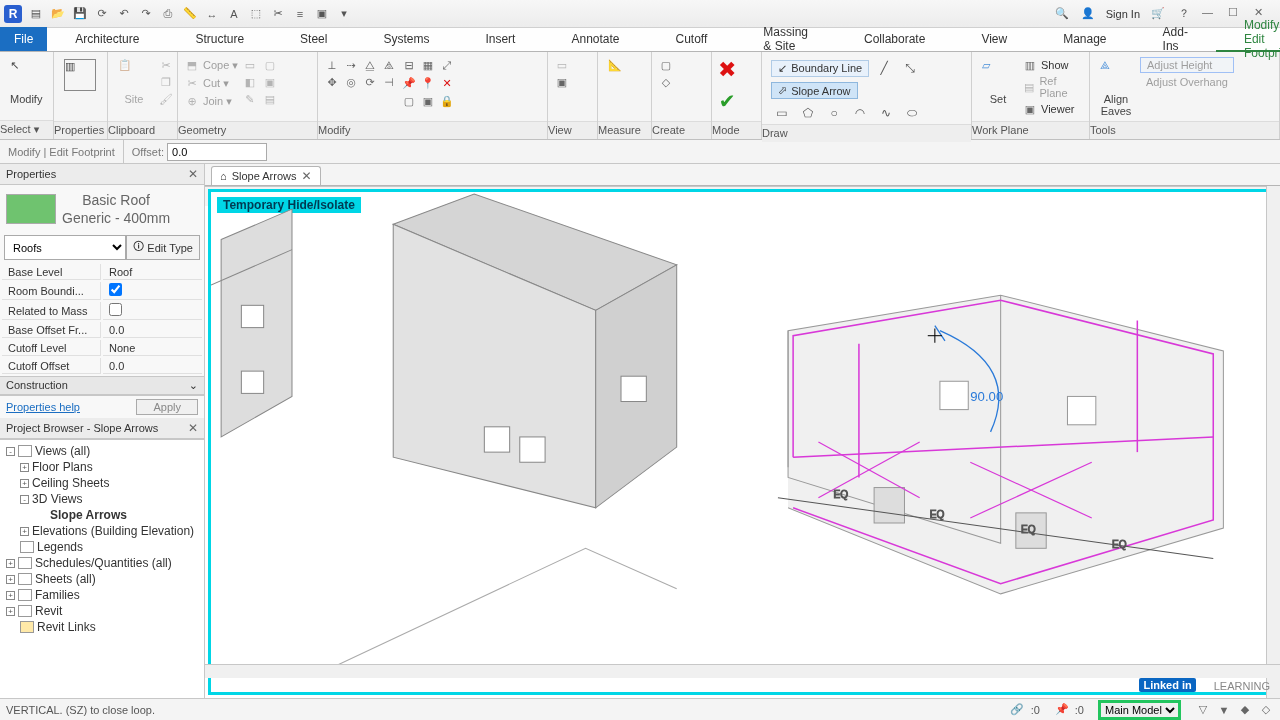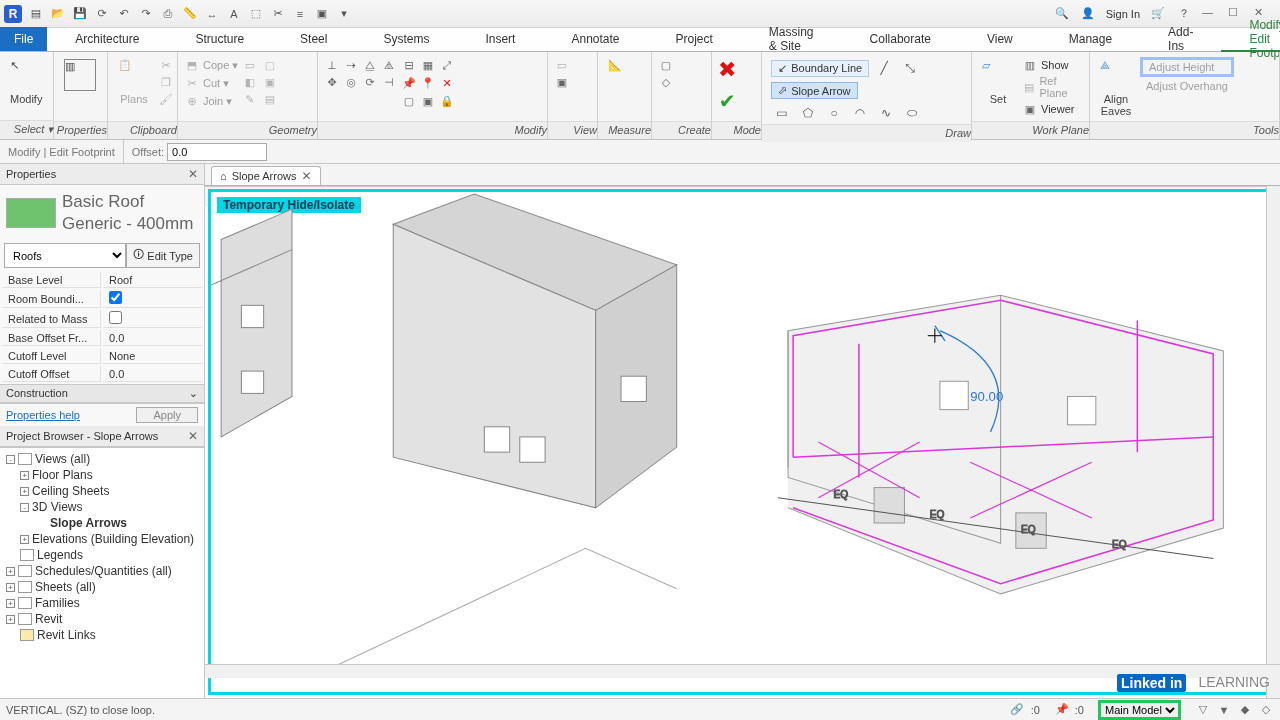--- a/index.html
+++ b/index.html
@@ -142,7 +142,7 @@
   <div class="ribbon-tab">Systems</div>
   <div class="ribbon-tab">Insert</div>
   <div class="ribbon-tab">Annotate</div>
-  <div class="ribbon-tab">Project</div>
+  <div class="ribbon-tab">Cutoff</div>
   <div class="ribbon-tab">Massing &amp; Site</div>
   <div class="ribbon-tab">Collaborate</div>
   <div class="ribbon-tab">View</div>

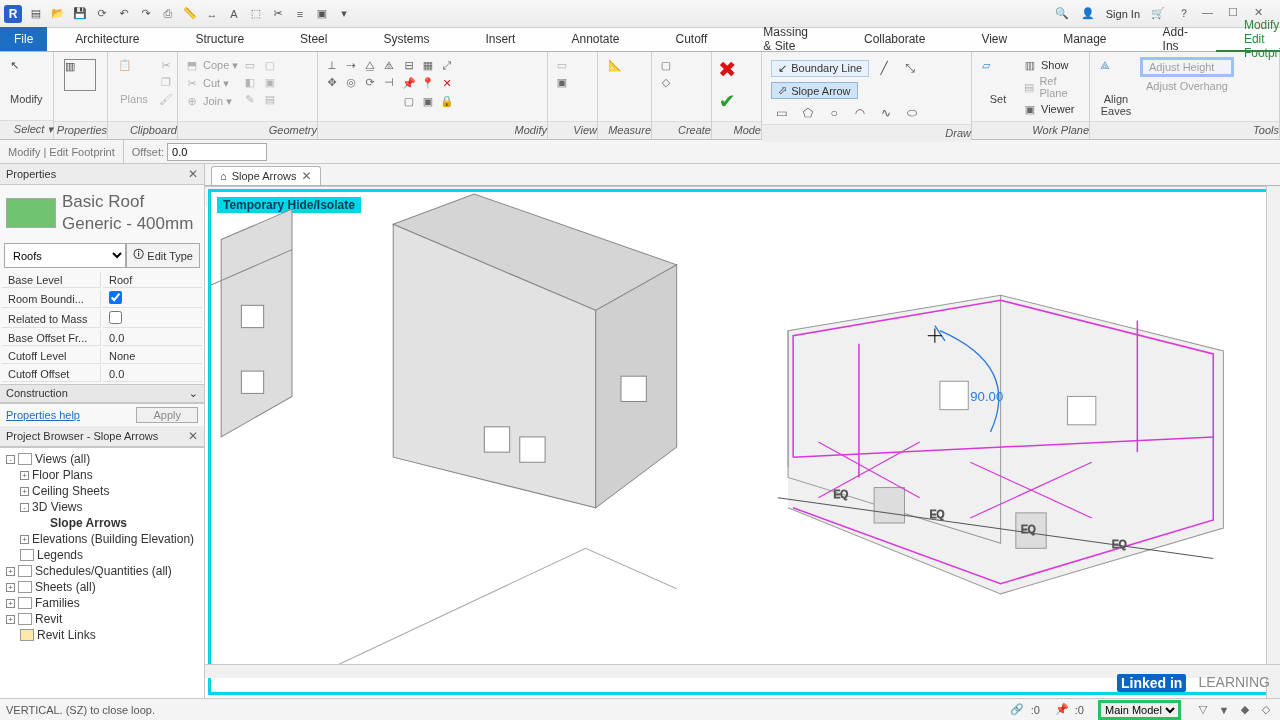--- a/index.html
+++ b/index.html
@@ -342,7 +342,7 @@
 Eaves</div>
         </div>
       <div class="col-stack disabled" style="gap:2px">
-        <div class="row-stack" style="border:3px solid #3b82f6;padding:1px 6px;background:#eef4fb">
+        <div class="row-stack" style="border:1px solid #3b82f6;padding:1px 6px;background:#eef4fb">
             <span>Adjust Height</span>
           </div>
         <div class="row-stack" style="padding:1px 6px">

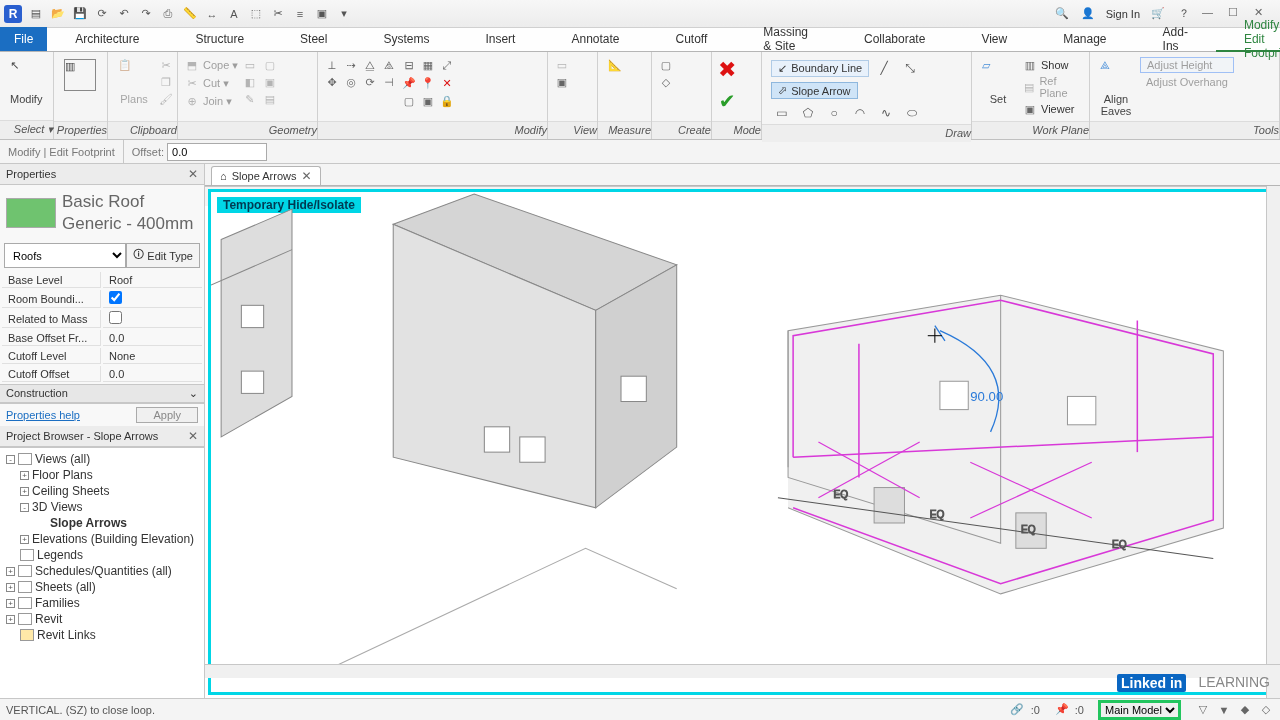--- a/index.html
+++ b/index.html
@@ -174,7 +174,7 @@
     <div class="panel-body">
       <div class="pbtn disabled">
           <div class="pbtn-icon-lg">📋</div>
-          <div class="pbtn-label">Plans</div>
+          <div class="pbtn-label">Site</div>
         </div>
       <div class="col-stack disabled">
         <span class="icon-sm">✂</span>

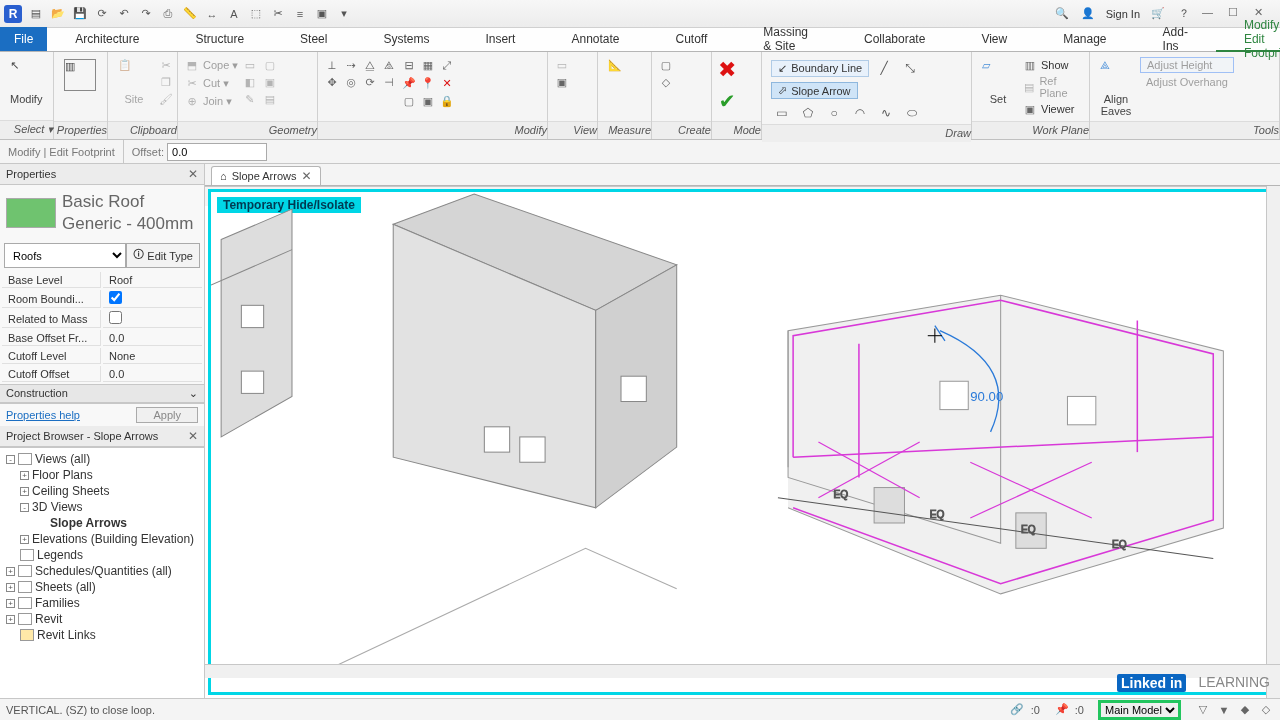--- a/index.html
+++ b/index.html
@@ -26,7 +26,7 @@
 .ribbon { height: 88px; background: #f5f5f5; border-bottom: 1px solid #c0c0c0; display: flex; }
 .panel { border-right: 1px solid #d0d0d0; display: flex; flex-direction: column; justify-content: space-between; position: relative; padding-top:3px;}
 .panel-body { display: flex; align-items: flex-start; gap: 4px; padding: 2px 6px 0 6px; flex: 1; }
-.panel-title { text-align: right; font-size: 11px; color: #555; padding: 2px 0 3px 0; background: #eee; border-top:1px solid #dcdcdc;font-style:italic;}
+.panel-title { text-align: left; font-size: 11px; color: #555; padding: 2px 0 3px 0; background: #eee; border-top:1px solid #dcdcdc;}
 .pbtn { display: flex; flex-direction: column; align-items: center; gap: 2px; padding: 2px 4px; color: #444; }
 .pbtn-icon-lg { width: 32px; height: 32px; }
 .pbtn-label { font-size: 11px; text-align: center; }

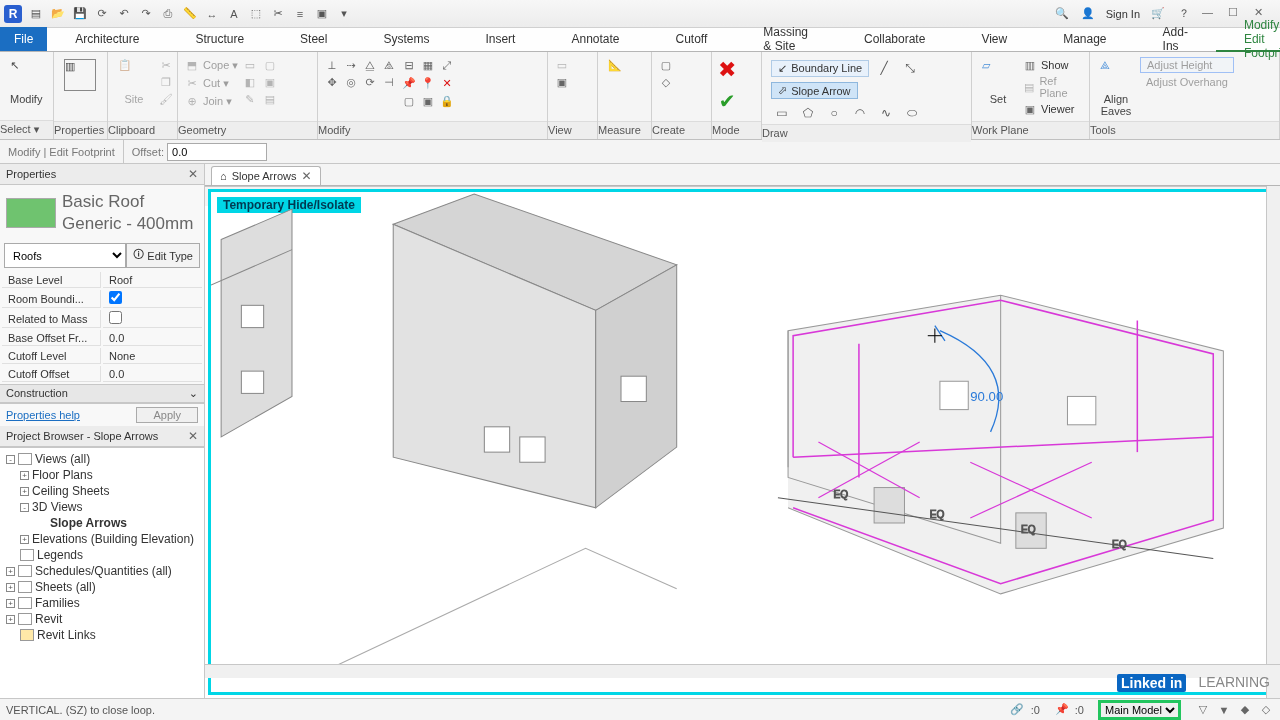--- a/index.html
+++ b/index.html
@@ -53,7 +53,7 @@
 .close-x { color: #666; cursor: pointer; font-size:12px; }
 .prop-head { display:flex; gap:6px; padding:6px; align-items:center;}
 .swatch { width:50px; height:30px; background:#6fc36f; border:1px solid #aaa;}
-.prop-type{ font-size:17px; color:#666; line-height:1.3;}
+.prop-type{ font-size:14px; color:#666; line-height:1.3;text-align:center;}
 .prop-row2{ display:flex; gap:0; padding:2px 4px;}
 .prop-dd{ flex:1; border:1px solid #aaa; background:#fff; font-size:11px; padding:2px 4px;}
 .edit-type{ border:1px solid #aaa; background:#f3f3f3; font-size:11px; padding:2px 6px; display:flex; align-items:center; gap:3px;}

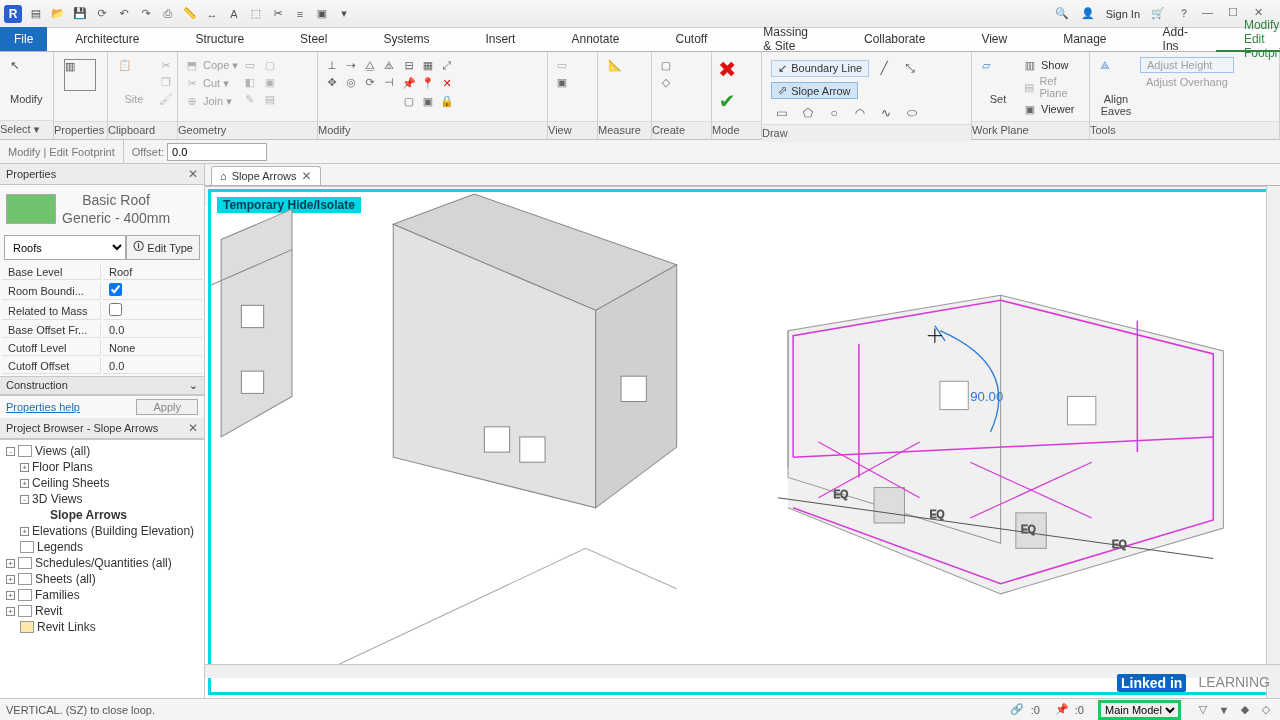--- a/index.html
+++ b/index.html
@@ -93,7 +93,7 @@
 .status-bar { height: 22px; background: #f4f4f4; border-top: 1px solid #c7c7c7; display: flex; align-items: center; font-size: 11px; color: #555; padding: 0 6px; gap: 14px; }
 .status-bar .seg{ display:flex; align-items:center; gap:5px;}
 .status-bar select{ font-size:11px; border:3px solid #22c55e; height:20px;}
-.linkedin{ position:absolute; right:10px; bottom:28px; font-size:14px; color:#888; display:flex; align-items:flex-start; gap:12px;}
+.linkedin{ position:absolute; right:10px; bottom:28px; font-size:11px; color:#888; display:flex; align-items:flex-end; gap:18px;}
 .li-logo{ background:#0a66c2; color:#fff; padding:1px 4px; border-radius:2px; font-weight:bold;}
 
 .col-stack{display:flex;flex-direction:column;gap:1px;}

